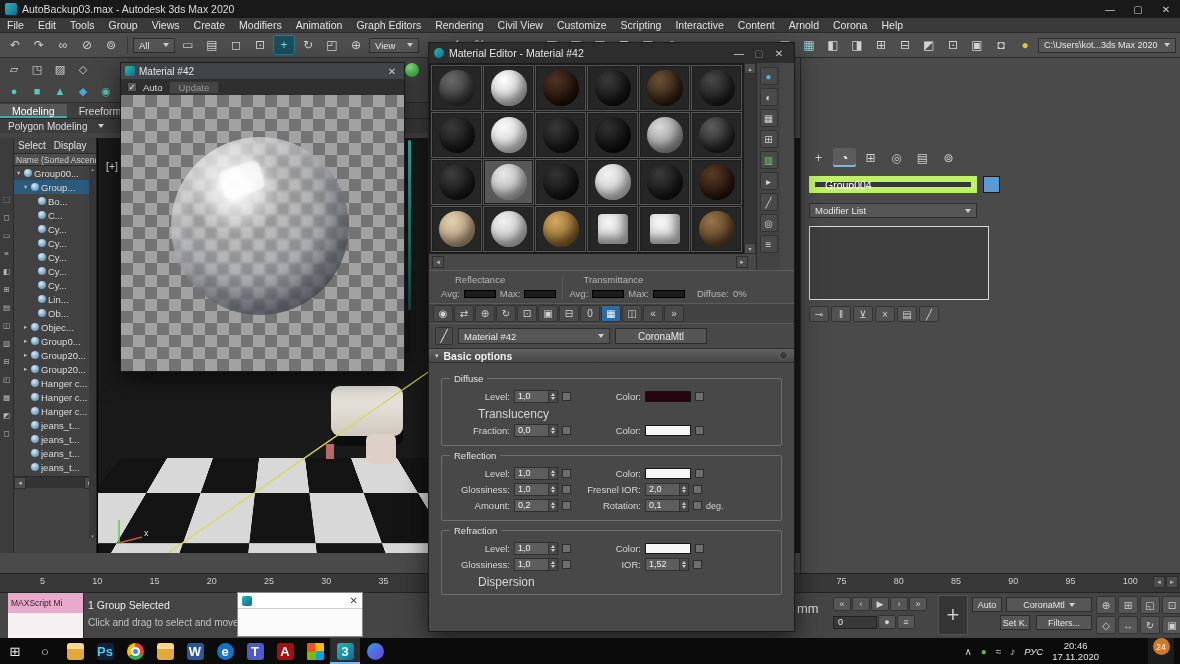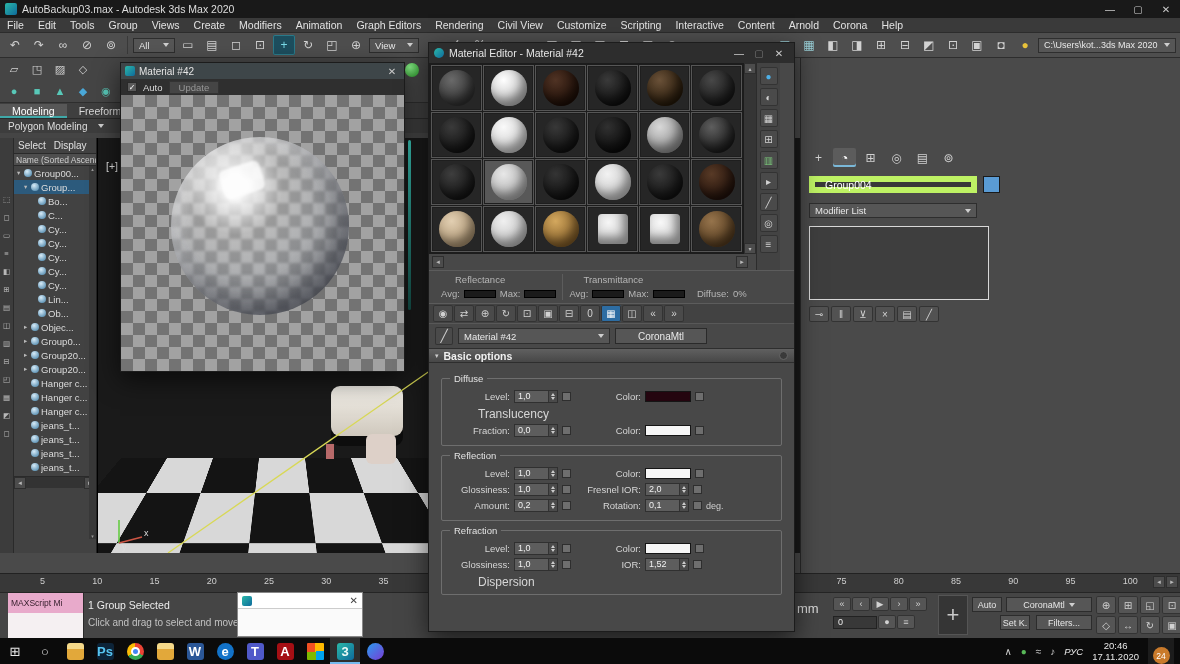--- a/index.html
+++ b/index.html
@@ -181,7 +181,7 @@
   .tray-ic{font-size:10px;color:var(--fg,#cfcfcf);}
   .lang{font-size:9.5px;color:#e8e8e8;font-style:italic;}
   .clock{text-align:center;font-size:9.5px;color:#e8e8e8;line-height:11px;}
-  .badge-wrap{width:26px;height:26px;display:flex;align-items:flex-end;justify-content:center;background:#1c1c1c;}
+  .badge-wrap{width:26px;height:26px;display:flex;align-items:flex-start;justify-content:center;background:#1c1c1c;margin-left:40px;}
   .badge{width:17px;height:17px;border-radius:50%;background:#c97a2b;color:#fff;font-size:8.5px;display:flex;align-items:center;justify-content:center;}
   .green-dot{position:absolute;left:405px;top:63px;width:14px;height:14px;border-radius:50%;background:radial-gradient(circle at 35% 30%,#8af08a,#2a9a2a);z-index:5;}
 </style>

